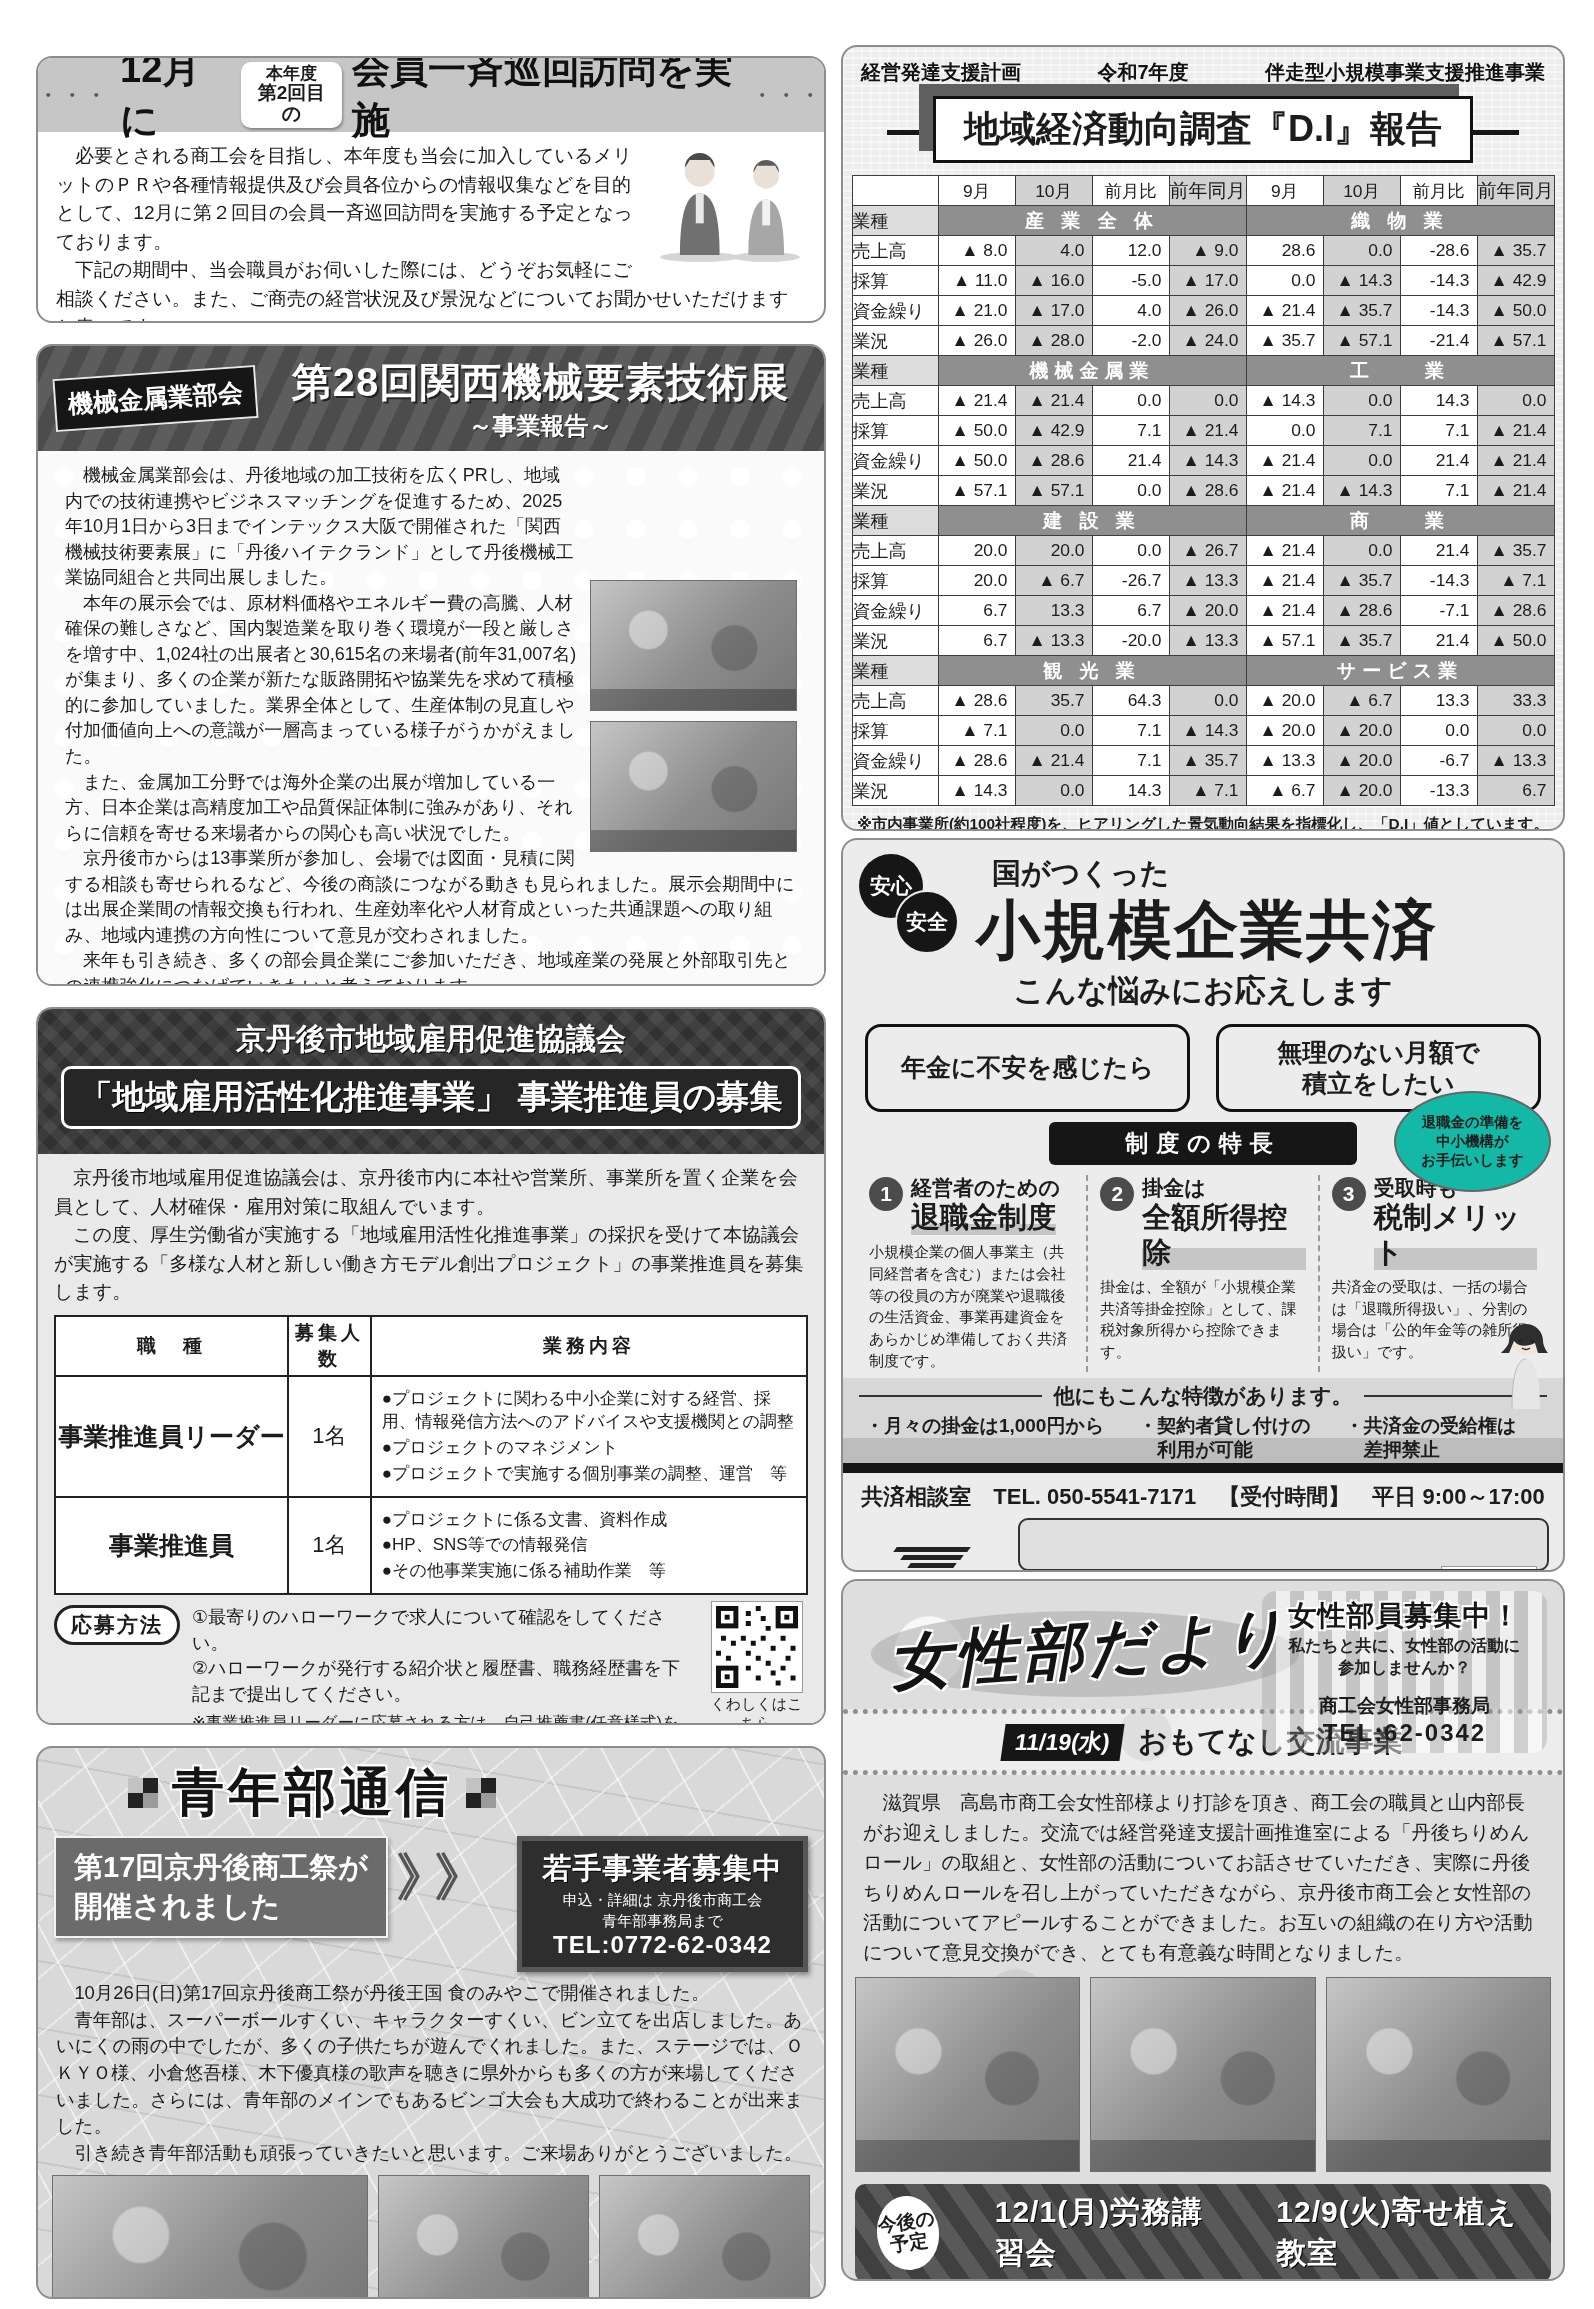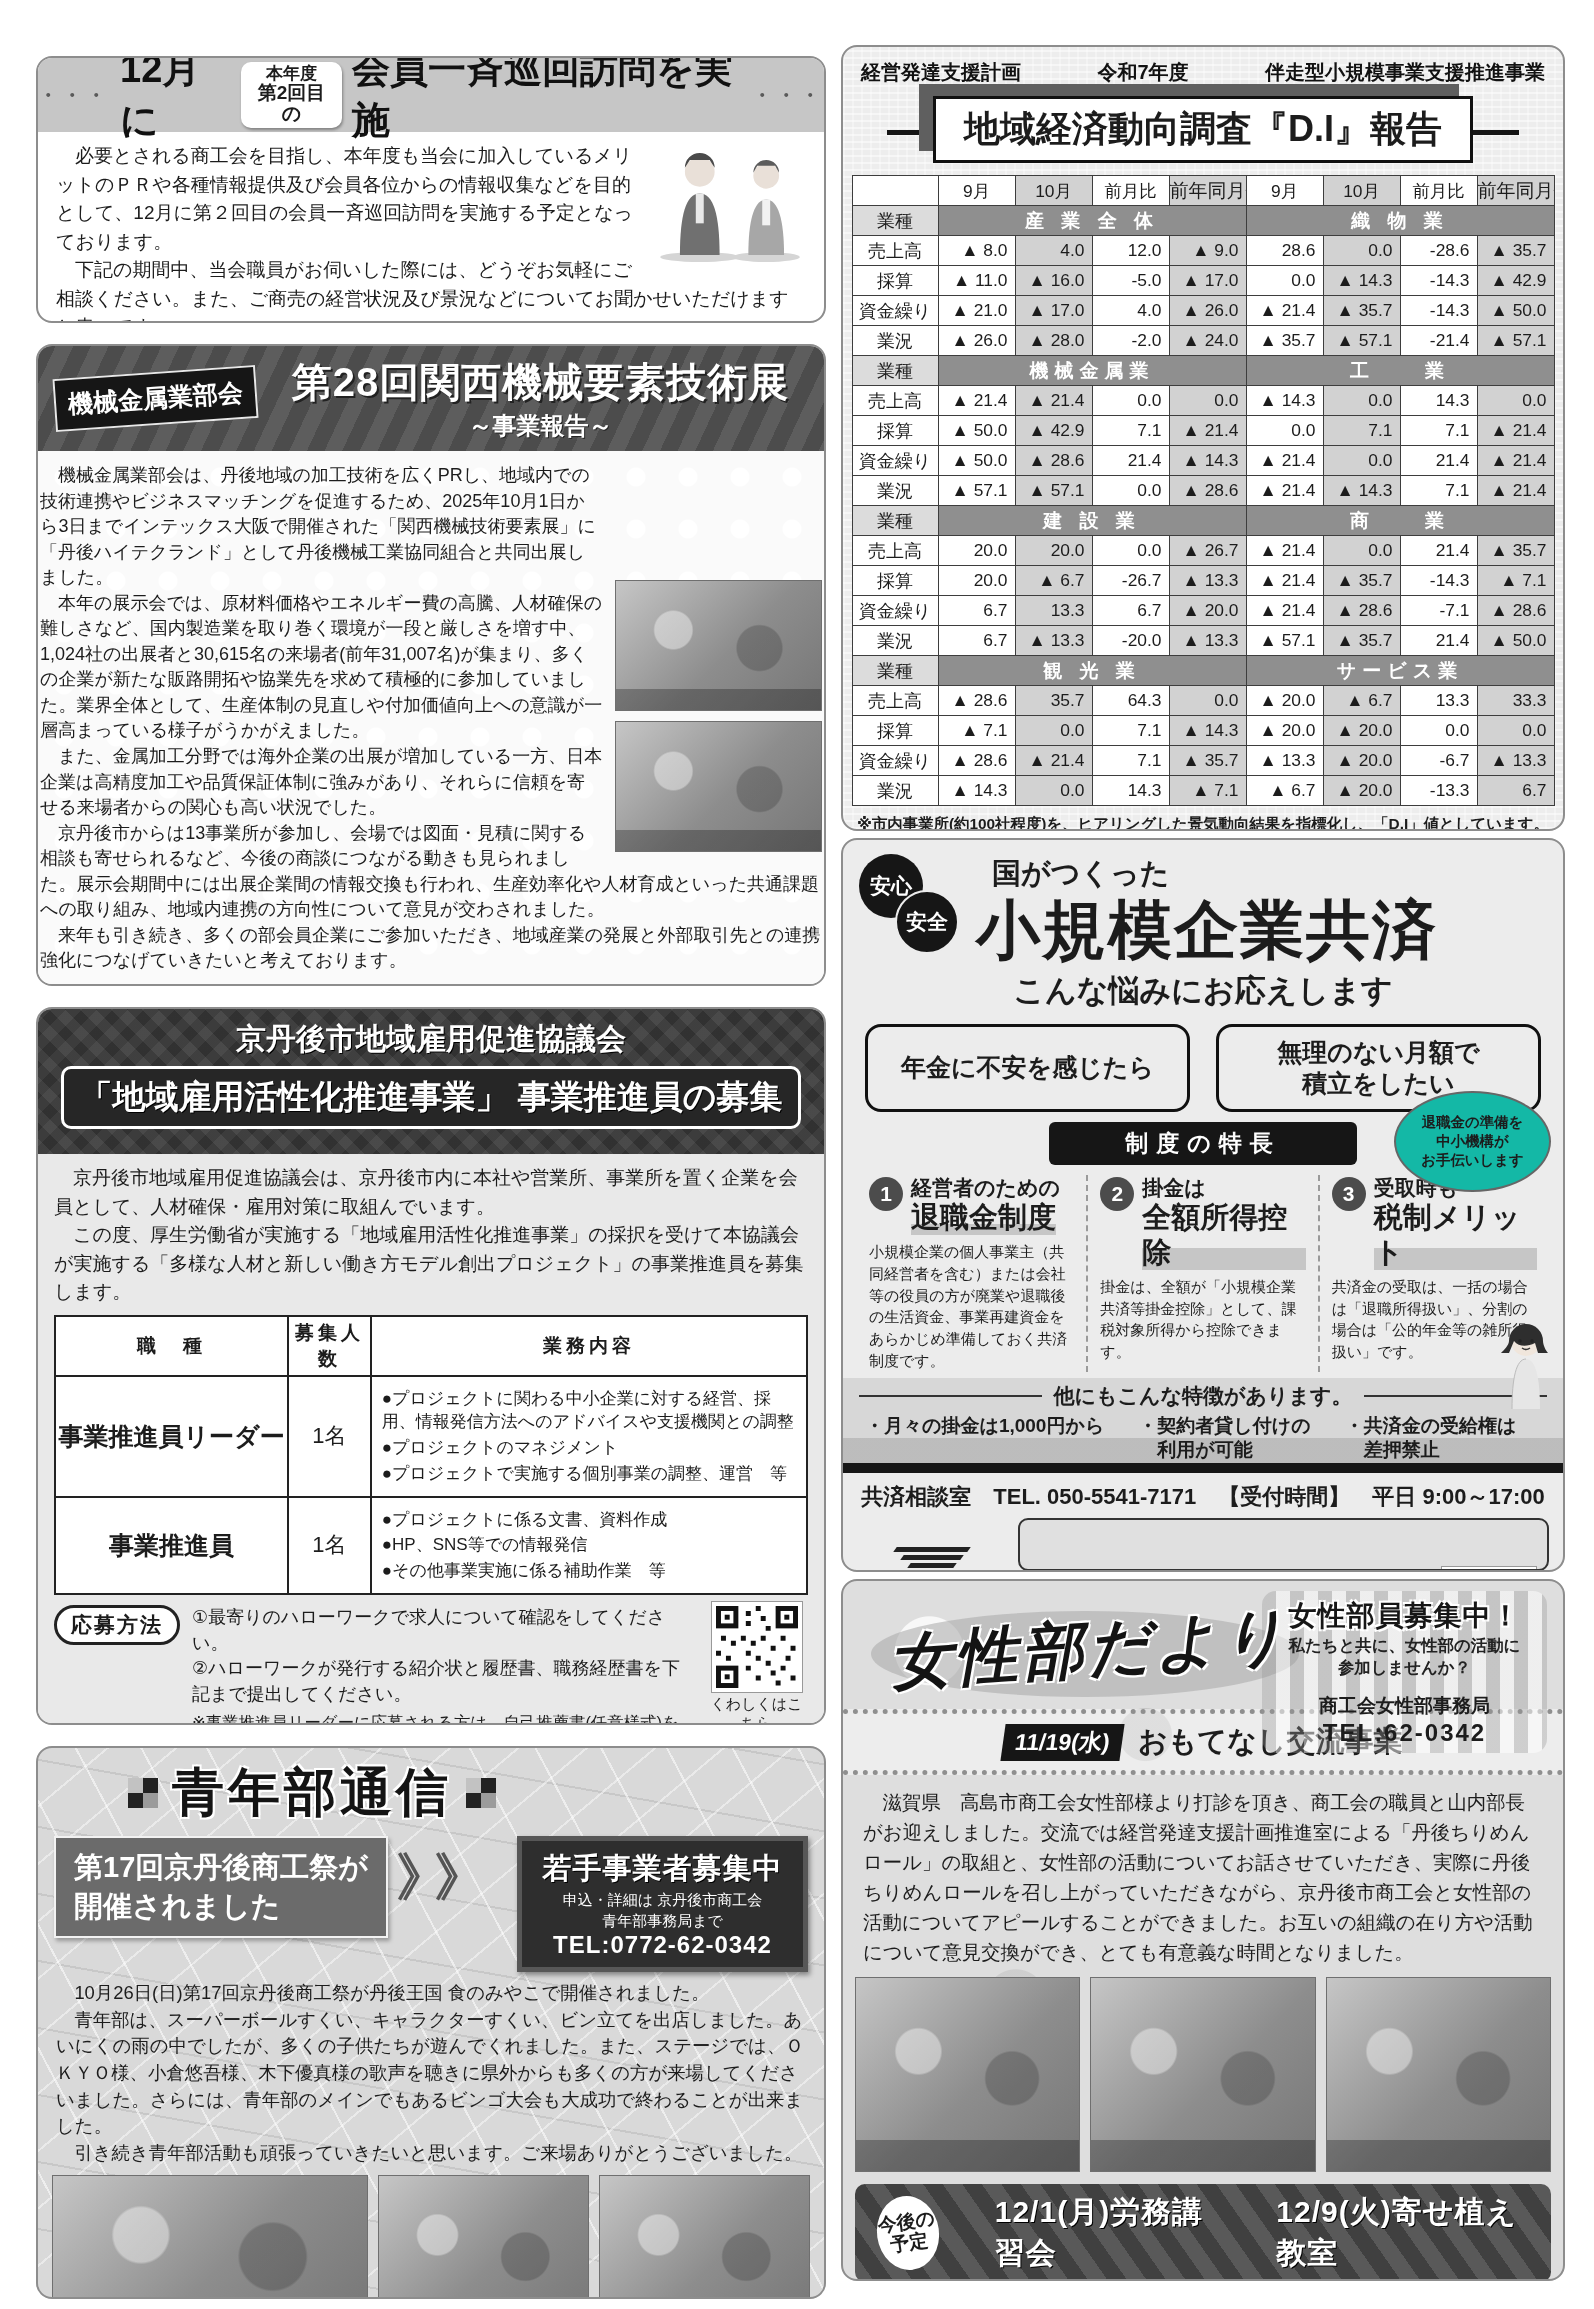--- a/index.html
+++ b/index.html
@@ -110,7 +110,7 @@
   .di-table .hdr { text-align:center; font-weight:normal; background:#fff; }
   .di-table .hdr.small { font-size:19px;margin-top:10px; }
   .di-table .hdr.shade, .di-table td.shade { background:#d2d2d2; }
-  .di-table td.lbl { text-align:center; background:#fff; font-size:18px; }
+  .di-table td.lbl { text-align:left; background:#fff; font-size:18px; }
   .di-table td.ind-lbl { background:#dcdcdc; }
   .di-table td.ind-name { background:#8f8f8f; color:#fff; font-weight:bold; text-align:center; letter-spacing:6px; font-size:19px; }
   .di-table td.val { text-align:right; padding-right:7px; }

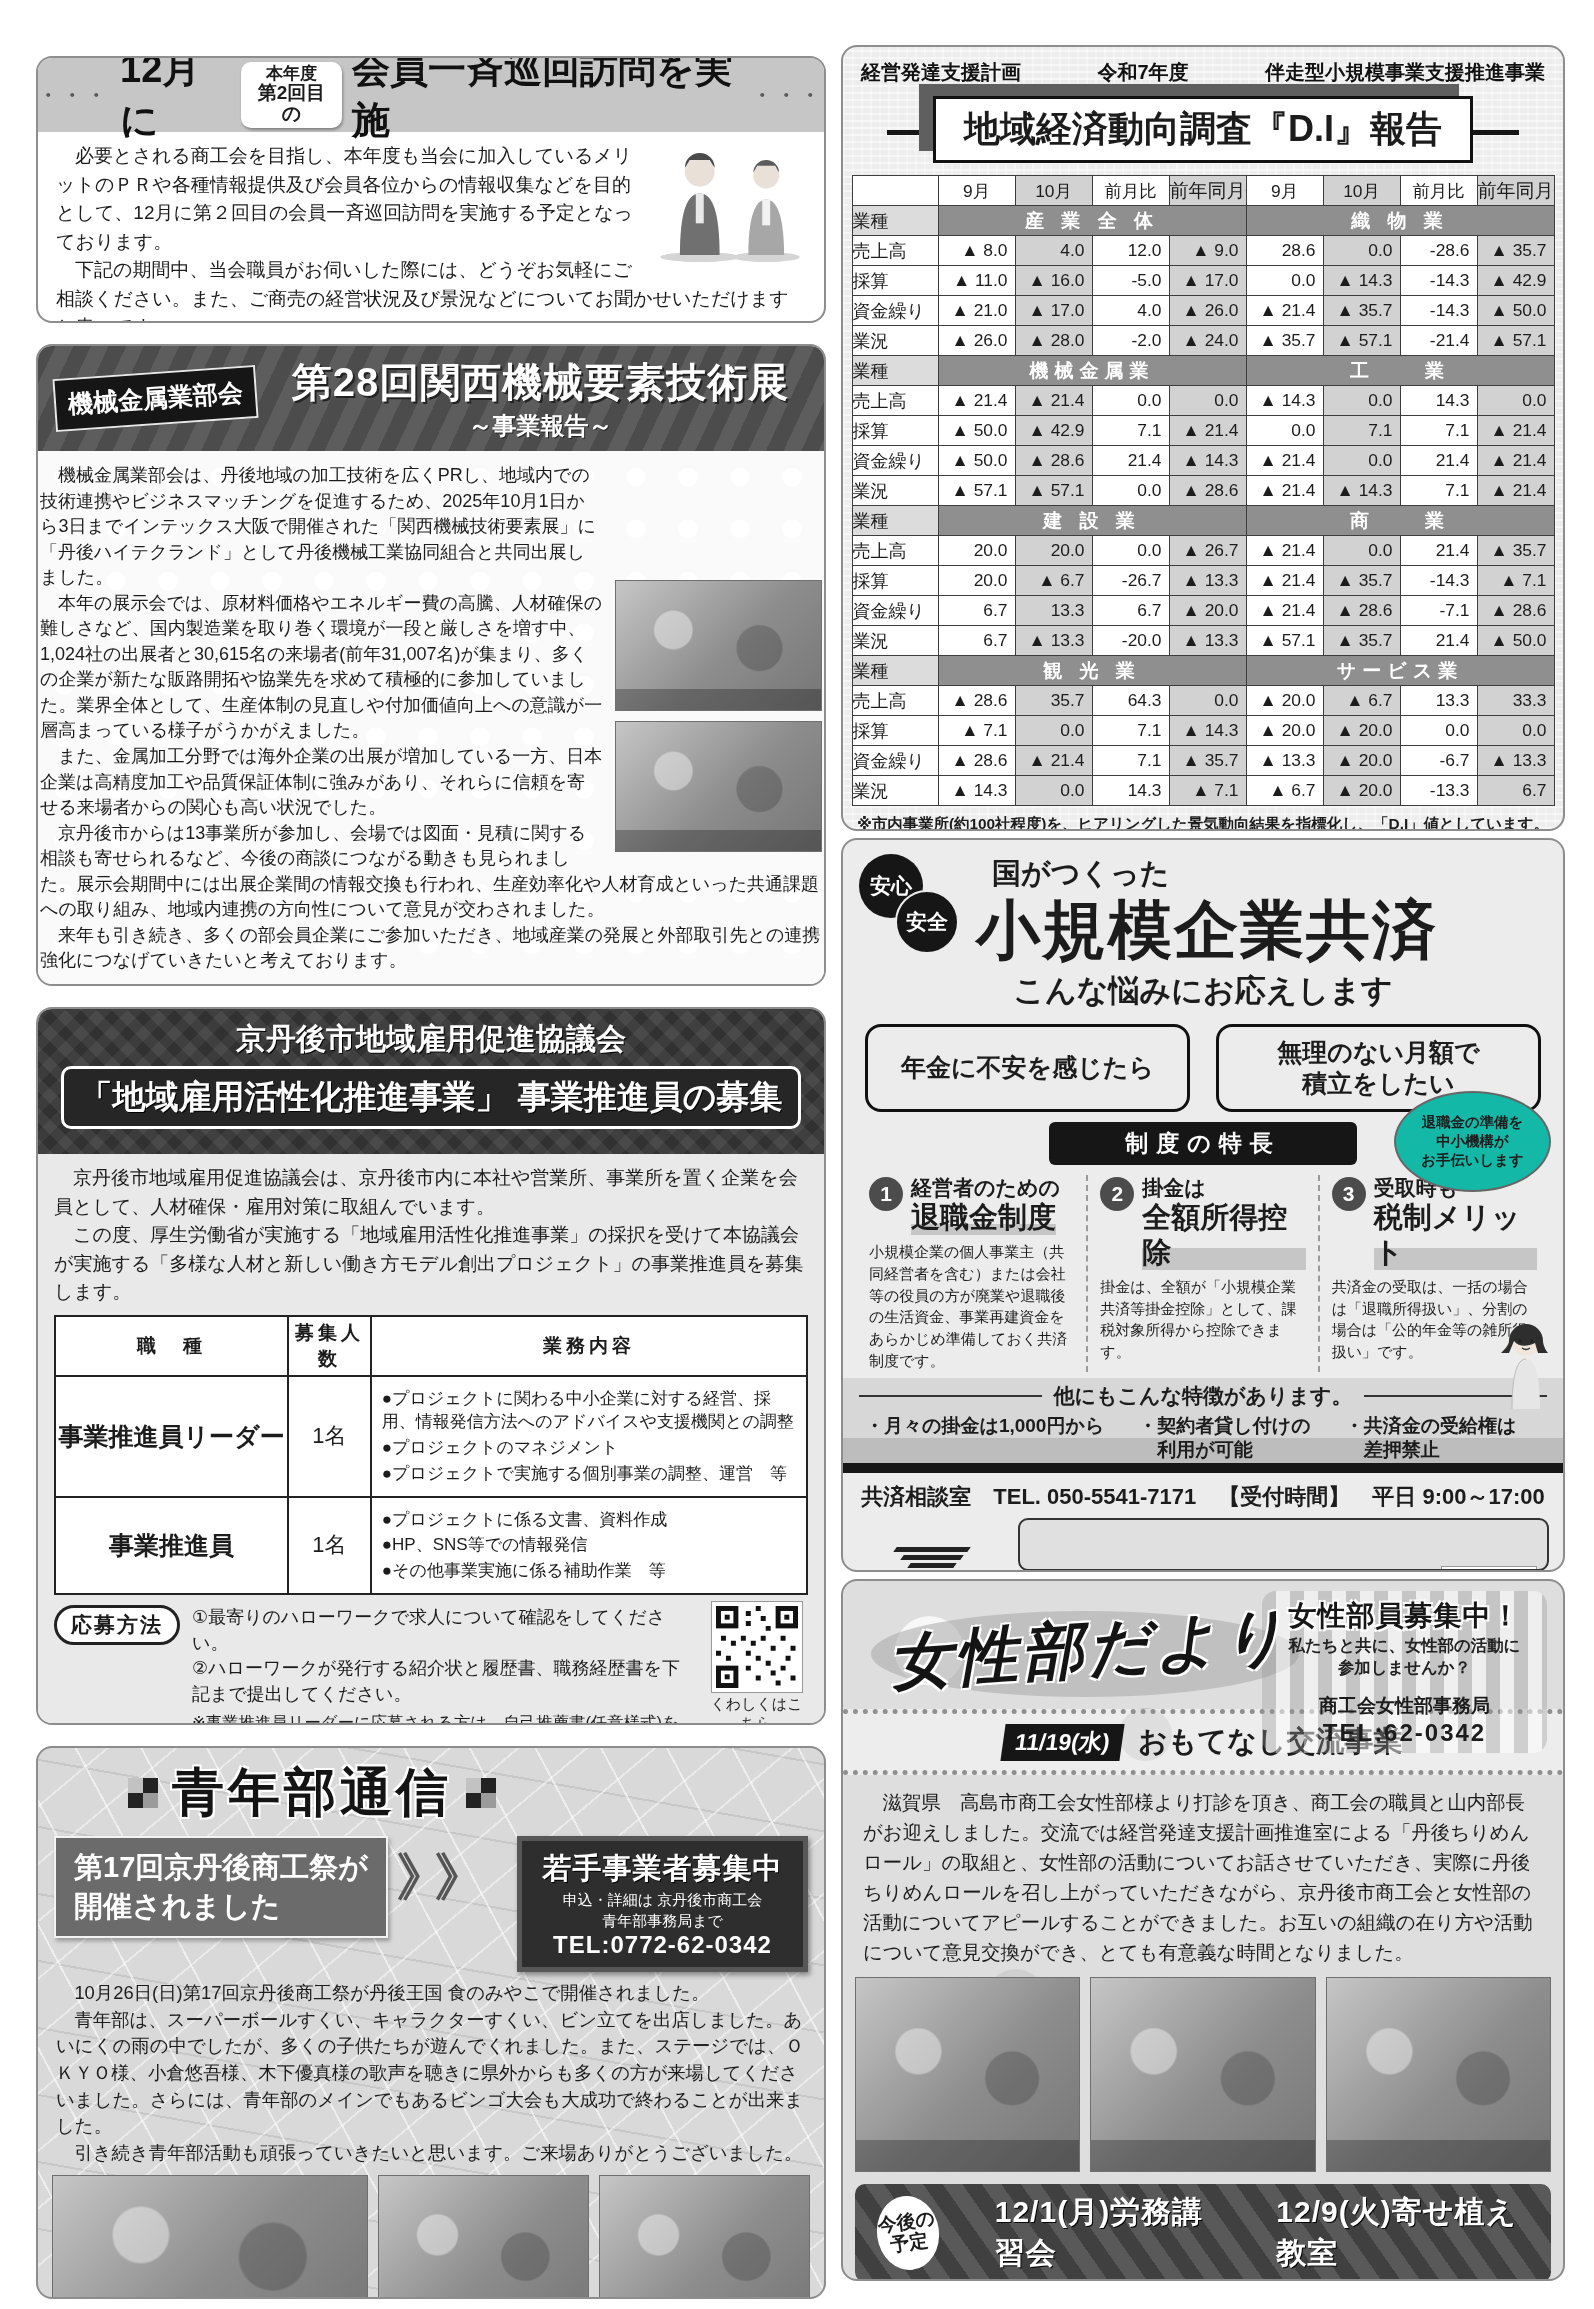--- a/index.html
+++ b/index.html
@@ -31,7 +31,7 @@
   .expo-titles { flex:1; text-align:center; color:#fff; }
   .expo-title { font-size:40px; font-weight:bold; text-shadow:2px 2px 0 #222; letter-spacing:1px; }
   .expo-subtitle { font-size:24px; font-weight:bold; text-shadow:1px 1px 0 #222; }
-  .expo-body { padding:12px 2px; font-size:18px; line-height:1.42;
+  .expo-body { padding:12px 27px; font-size:18px; line-height:1.42;
     background-color:#fafafa;
     background-image:radial-gradient(circle,#ffffff 9px, transparent 10px);
     background-size:52px 52px; }

